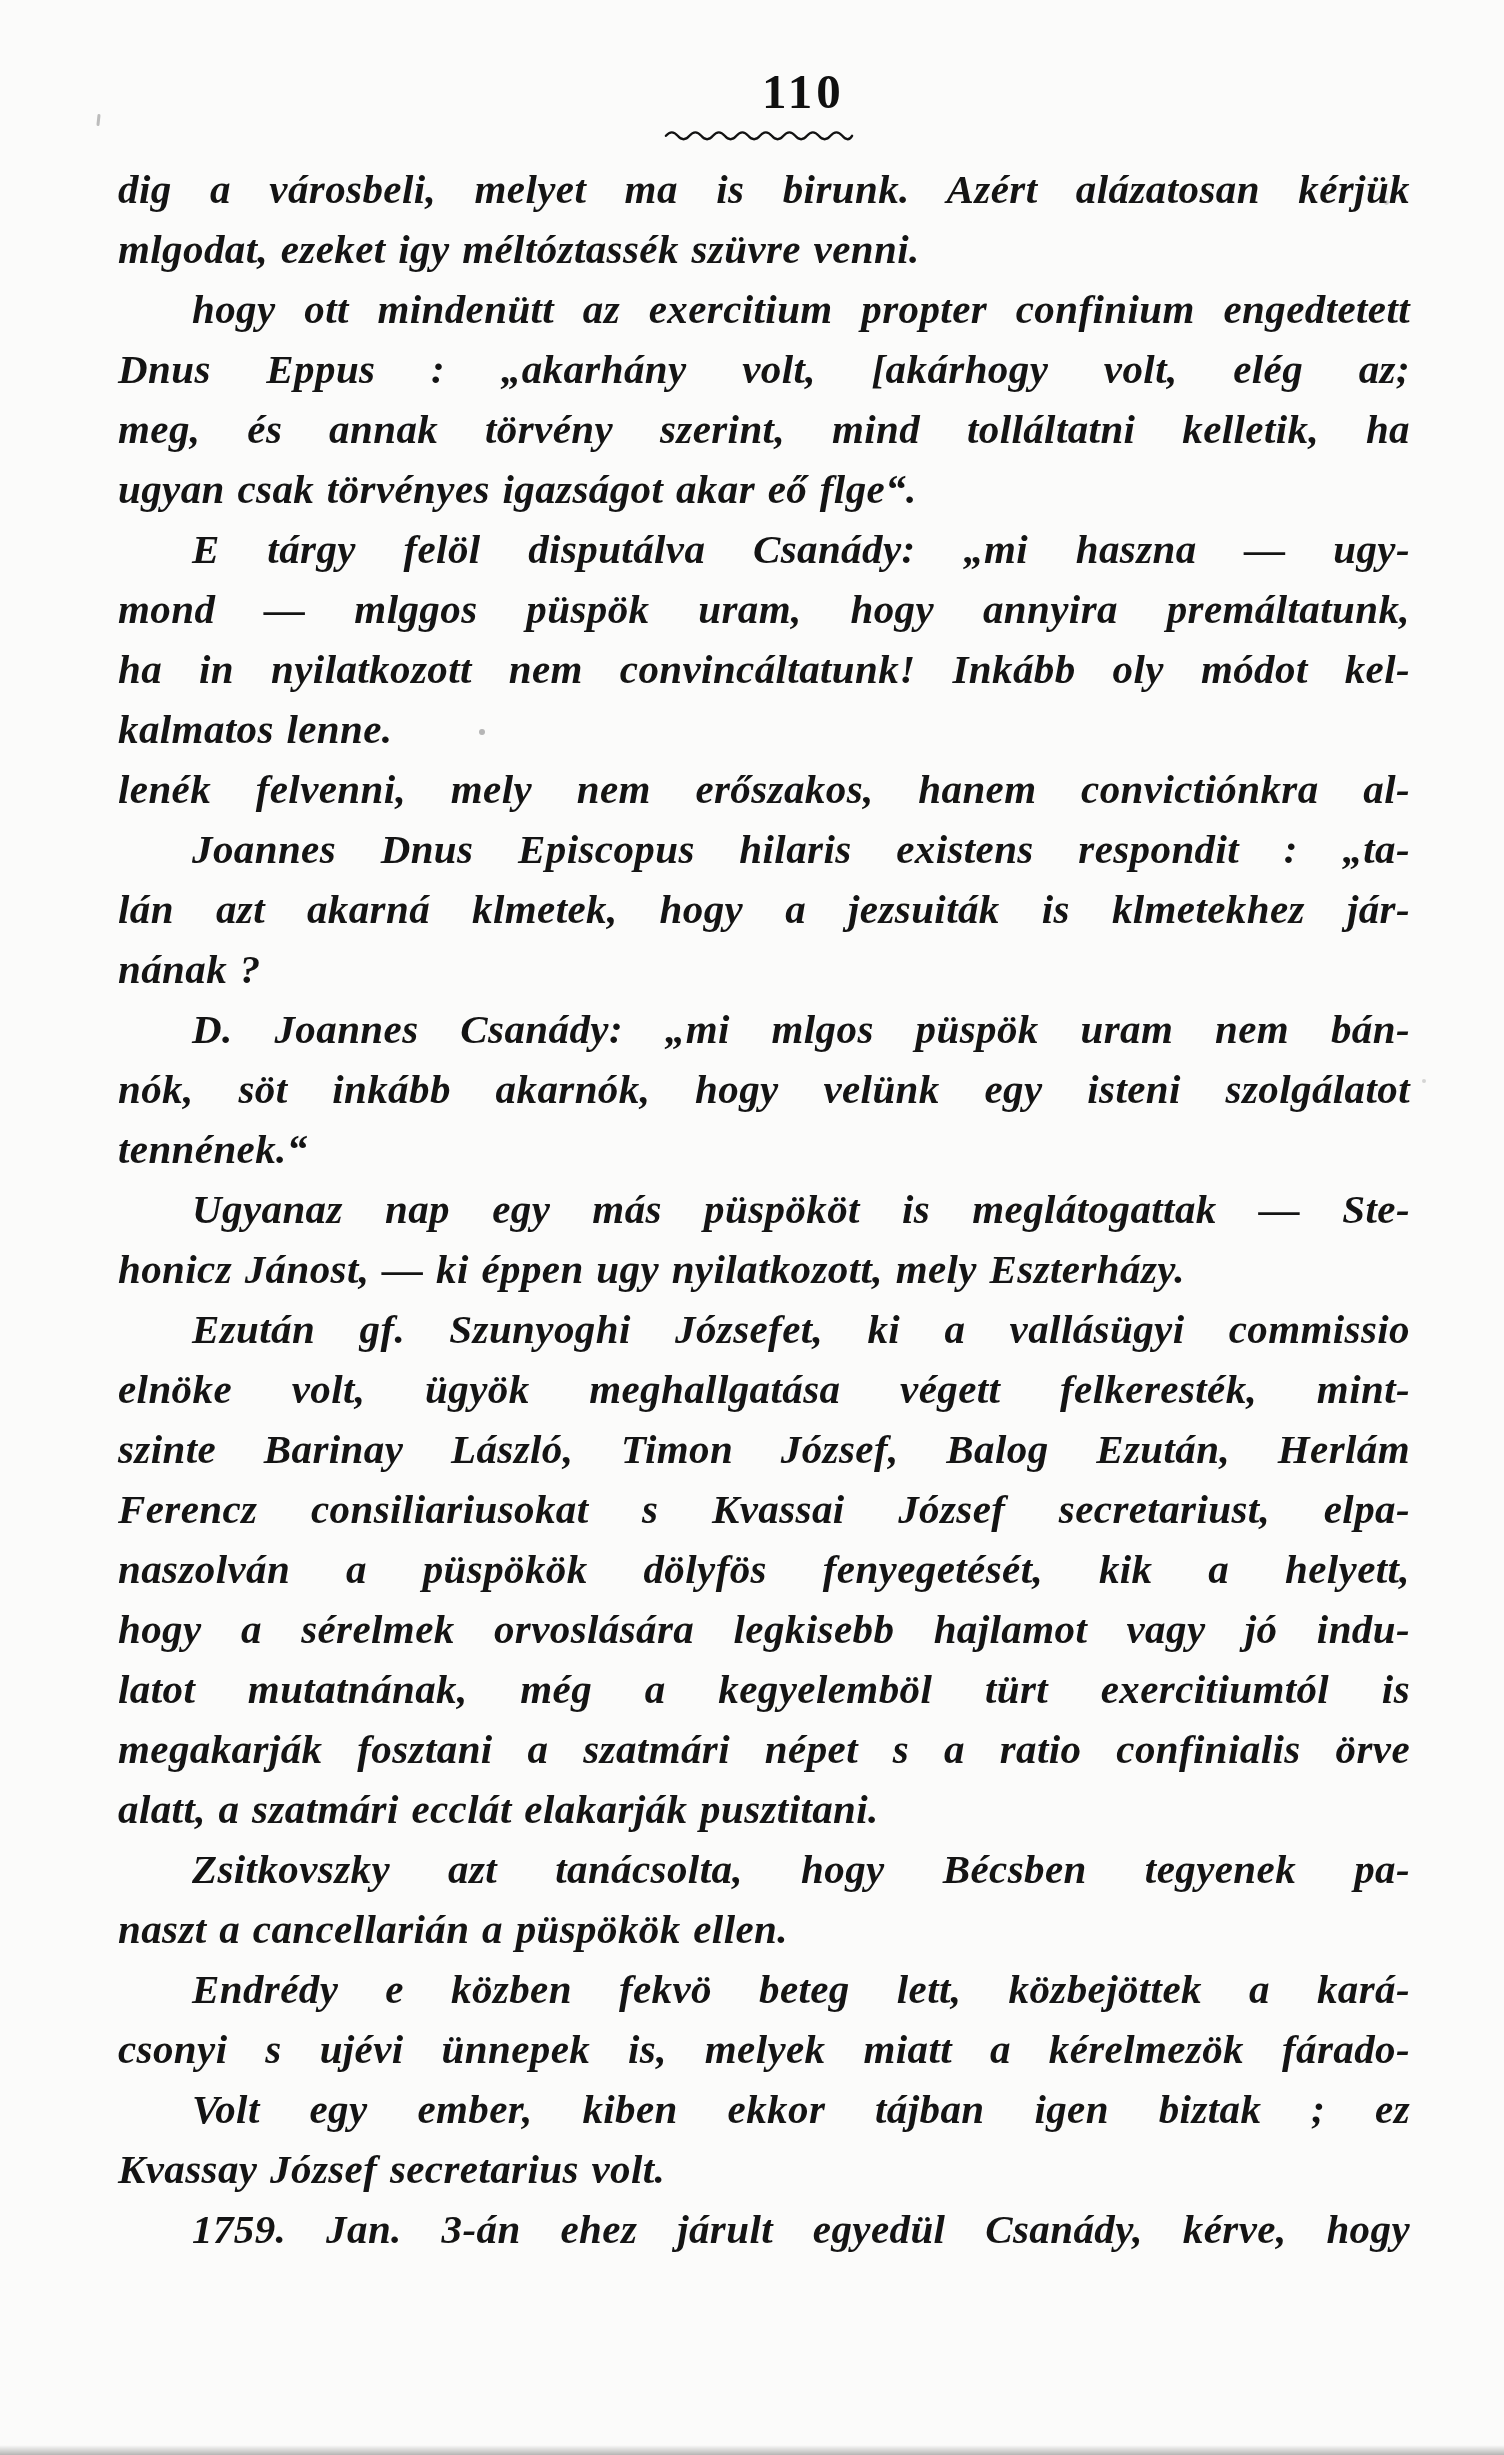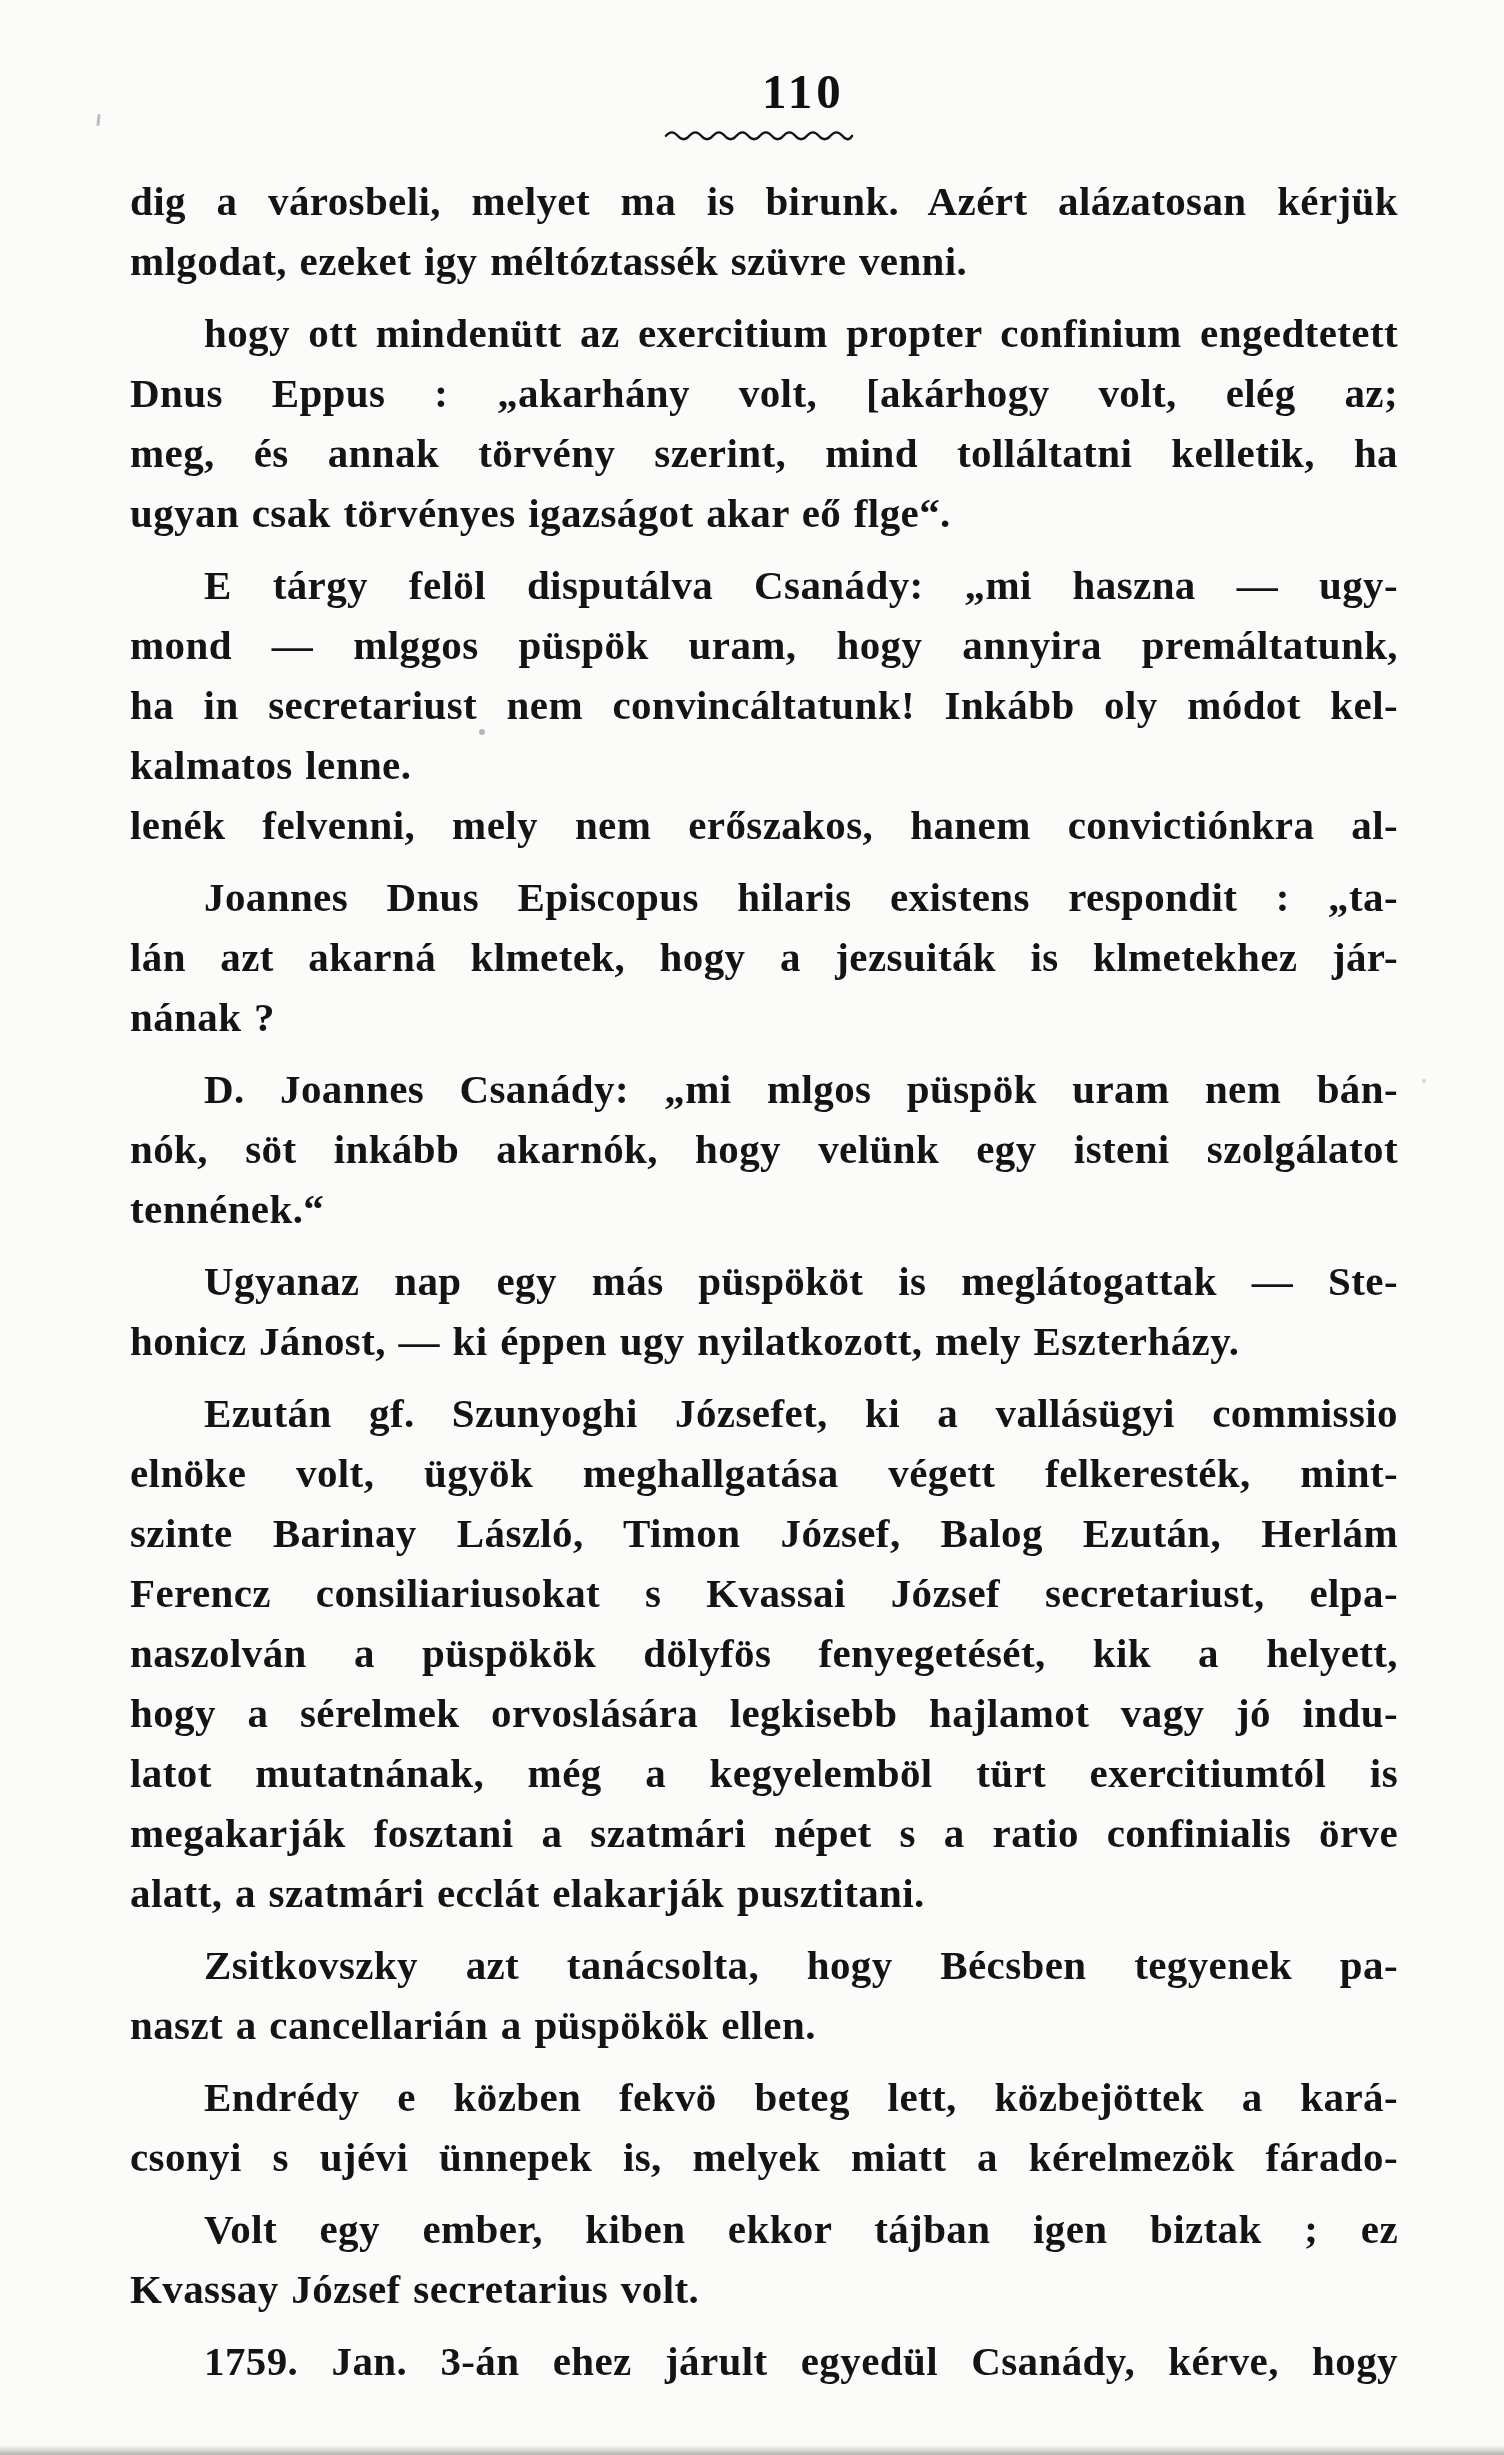--- a/index.html
+++ b/index.html
@@ -50,7 +50,7 @@
     letter-spacing: 0.4px;
     word-spacing: 2px;
   }
-  .para { margin: 12px; }
+  .para { margin: 0; font-style: italic; }
   .line {
     height: 60px;
     text-align: justify;

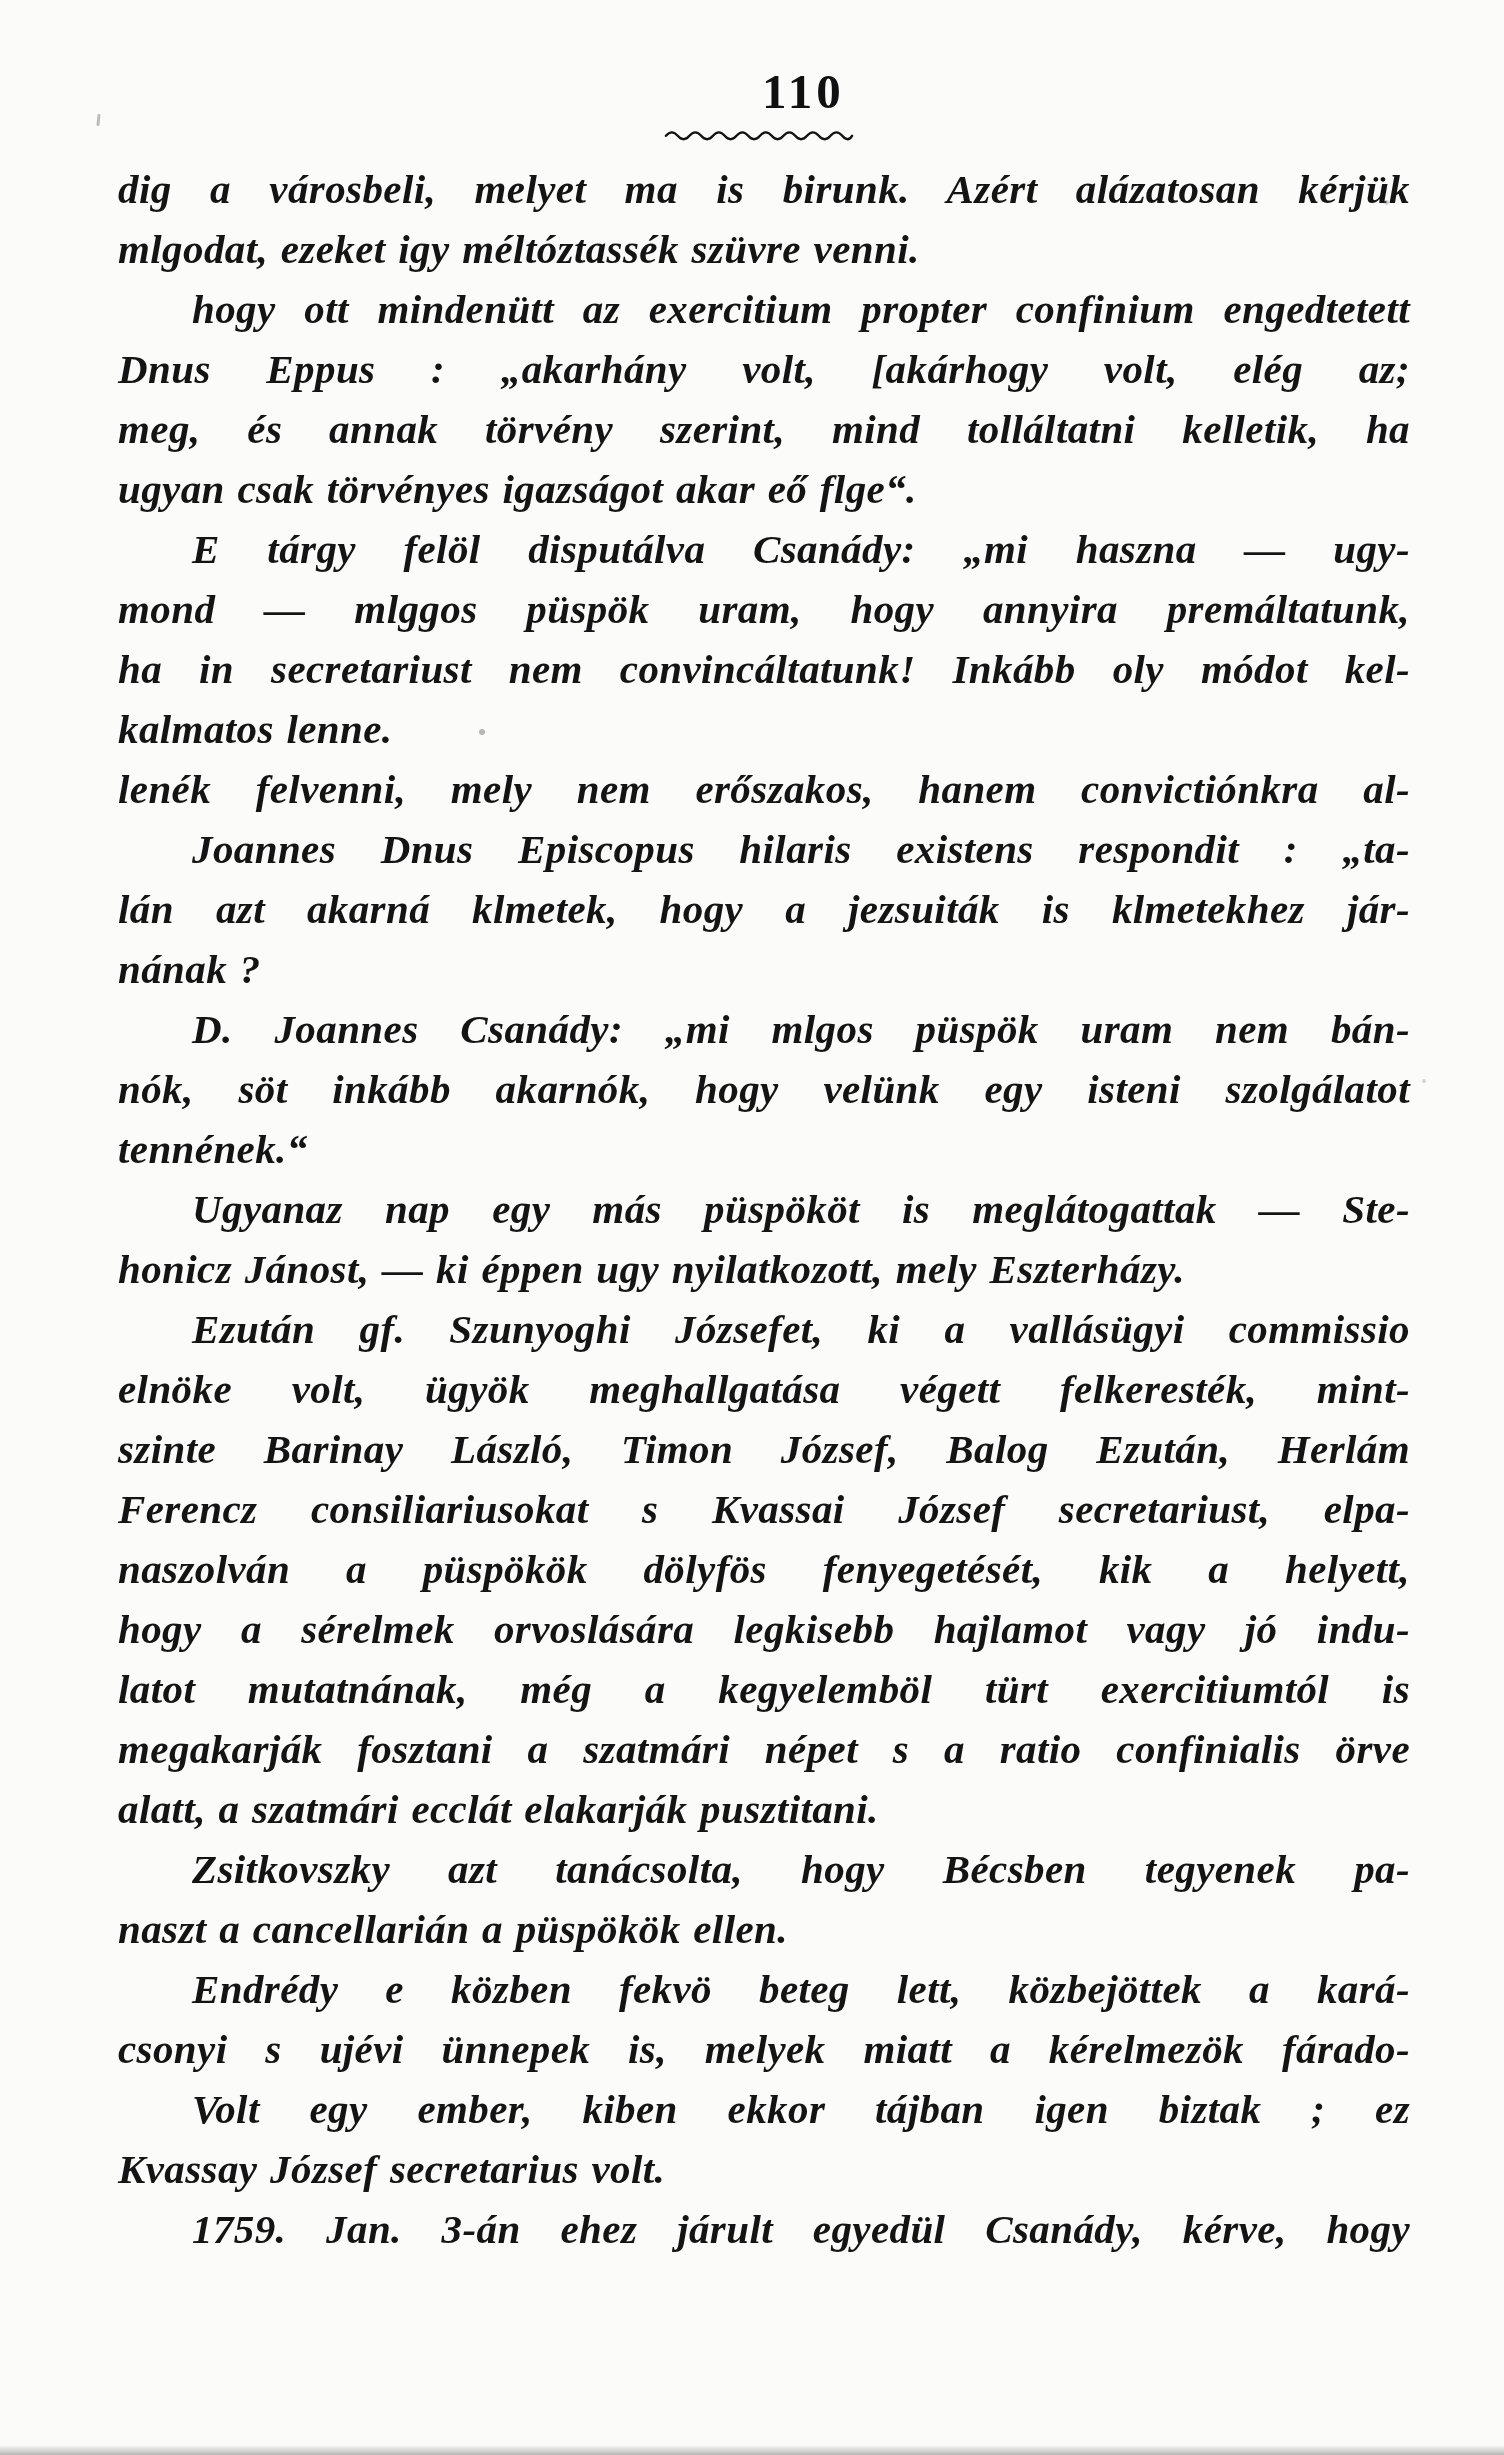--- a/index.html
+++ b/index.html
@@ -109,7 +109,7 @@
       <div class="para indent">
         <div class="line">E tárgy felöl disputálva Csanády: „mi haszna — ugy-</div>
         <div class="line">mond — mlggos püspök uram, hogy annyira premáltatunk,</div>
-        <div class="line">ha in secretariust nem convincáltatunk! Inkább oly módot kel-</div>
+        <div class="line">ha in nyilatkozott nem convincáltatunk! Inkább oly módot kel-</div>
         <div class="line last">kalmatos lenne.</div>
         <div class="line">lenék felvenni, mely nem erőszakos, hanem convictiónkra al-</div>
       </div>

